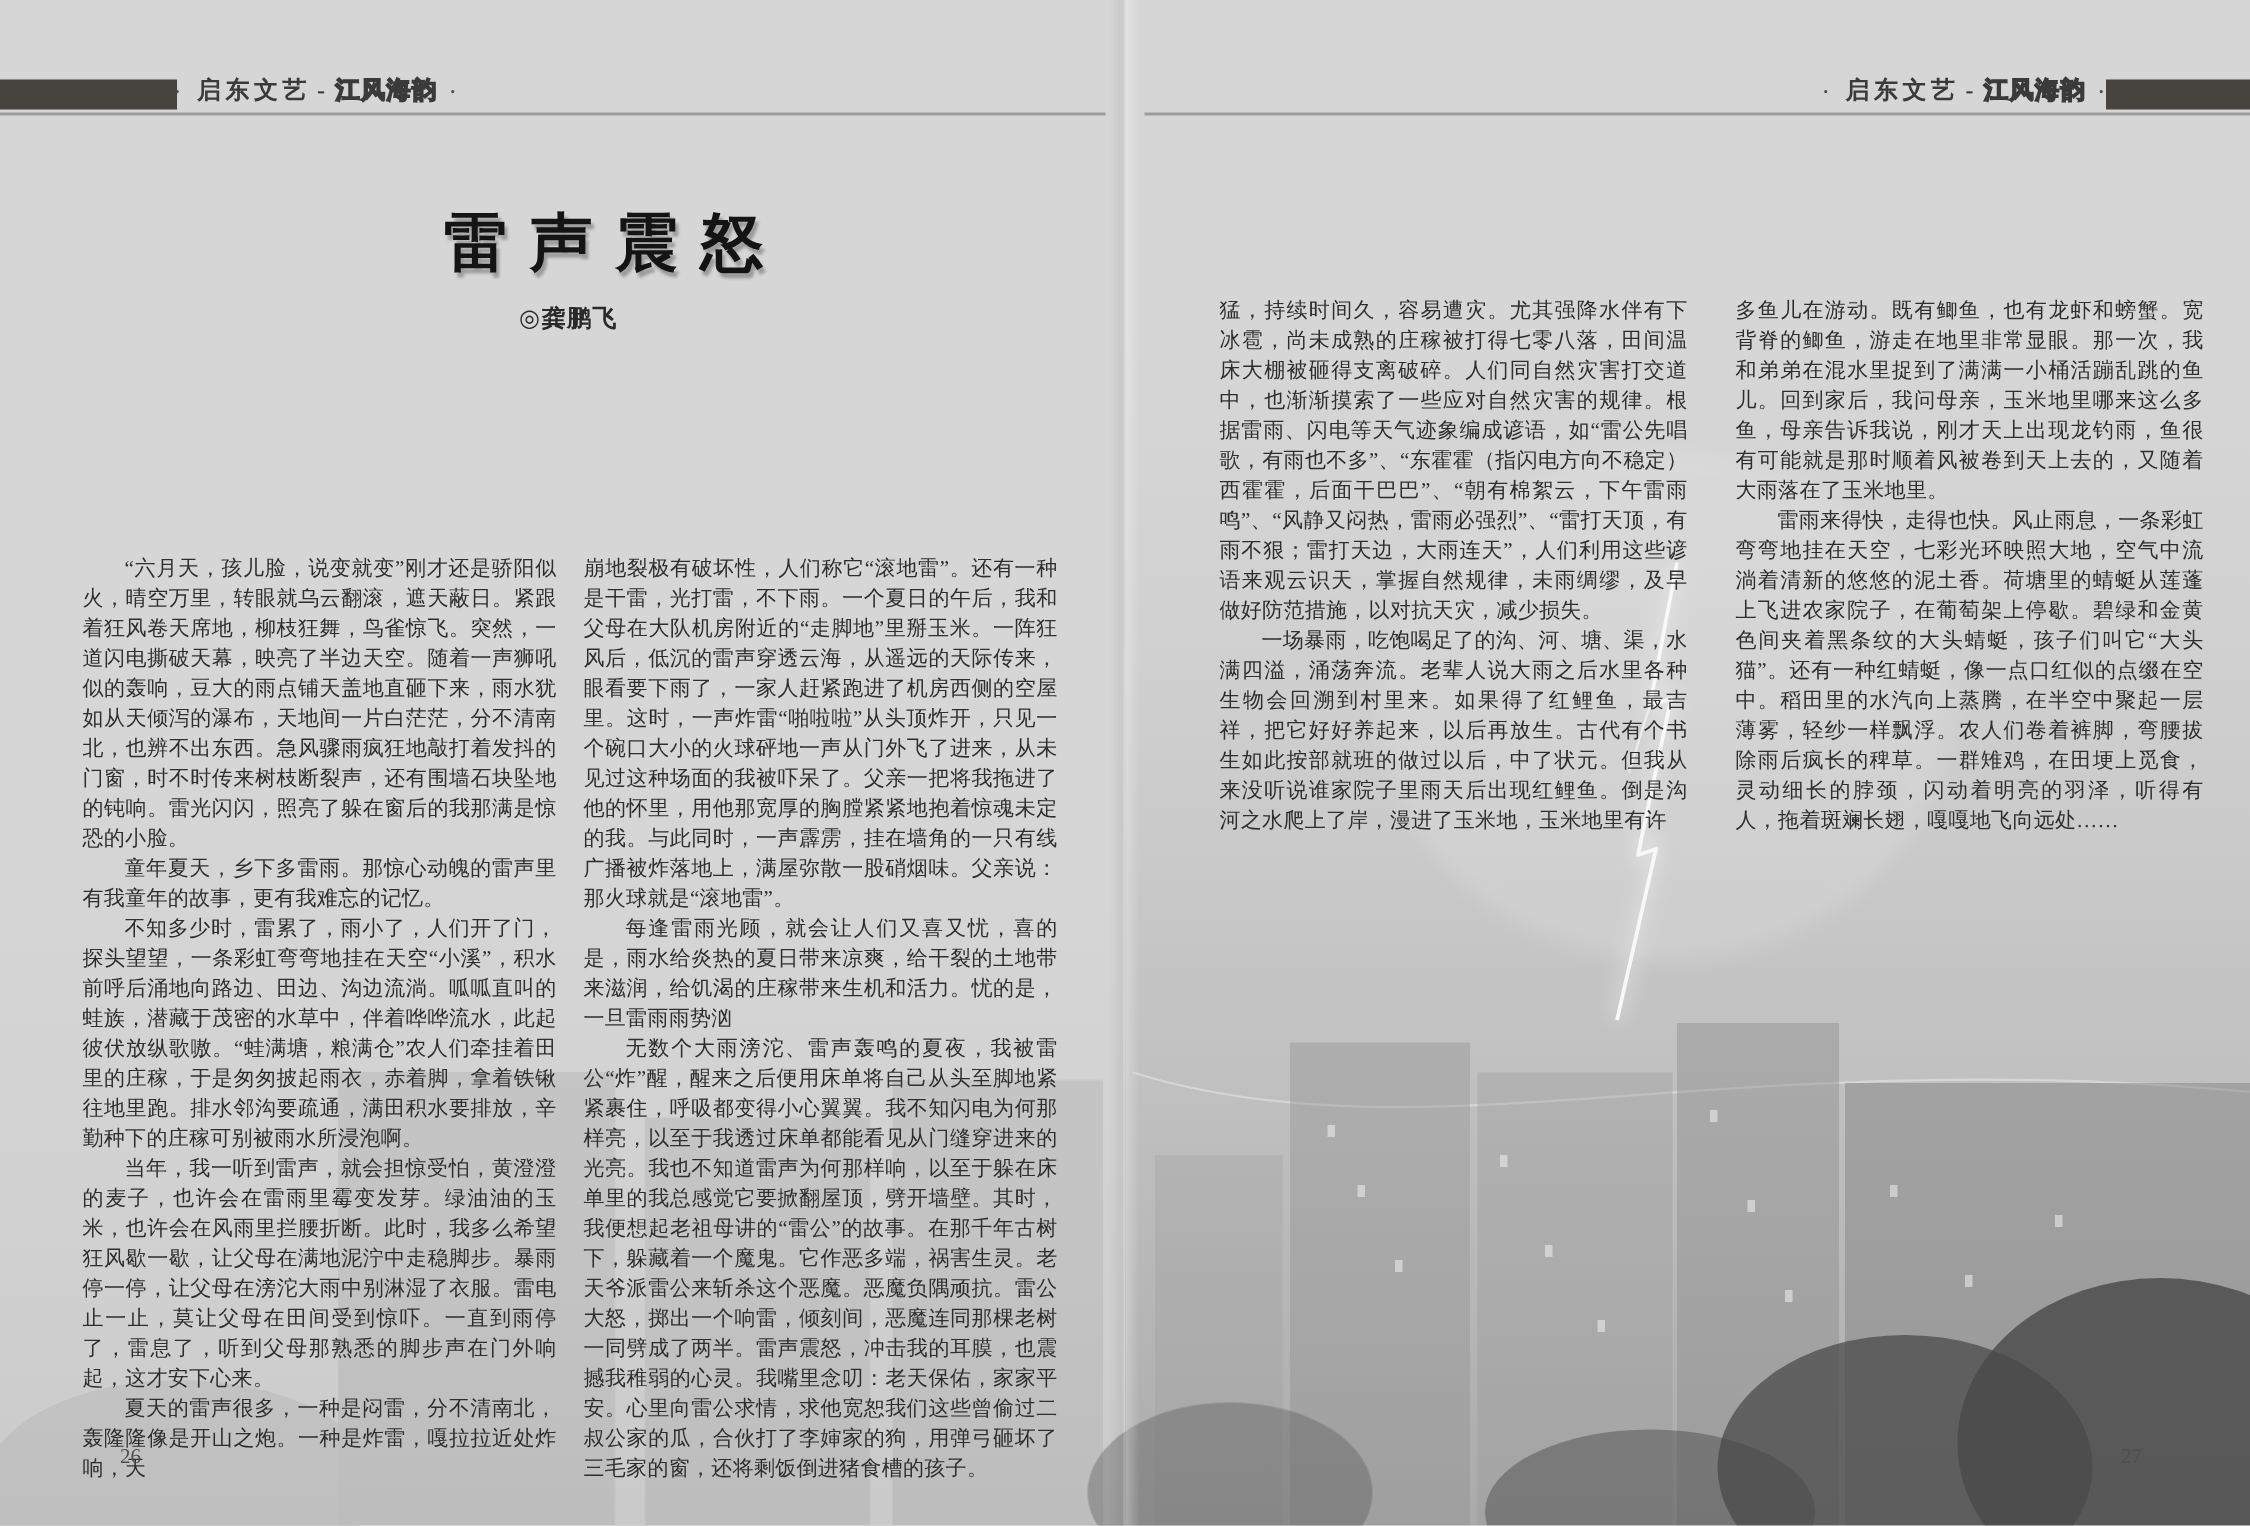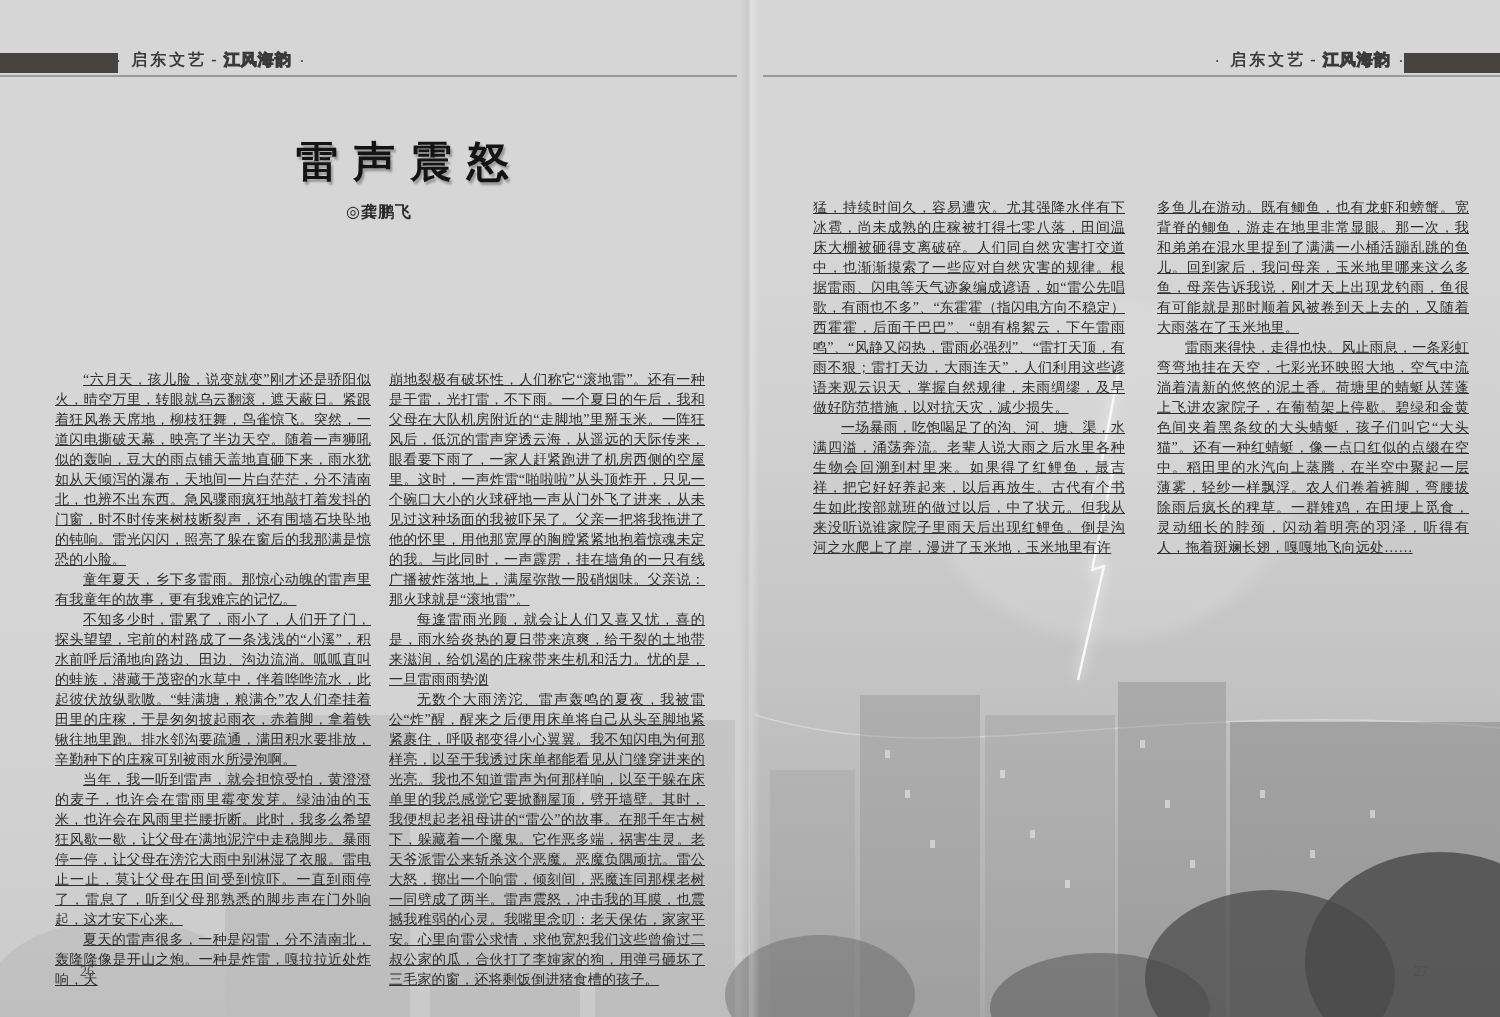--- a/index.html
+++ b/index.html
@@ -40,7 +40,7 @@
   
   .col{position:absolute;font-size:14px;line-height:20px;color:#2e2e2e;
     text-align:justify;letter-spacing:0.2px;}
-  .col p{margin:0;text-indent:2em;text-decoration:underline;}
+  .col p{margin:0;text-indent:2em;}
   .col p.cont{text-indent:0;}
   #col1{left:55px;top:370px;width:316px;height:600px;}
   #col2{left:389px;top:370px;width:316px;height:600px;}

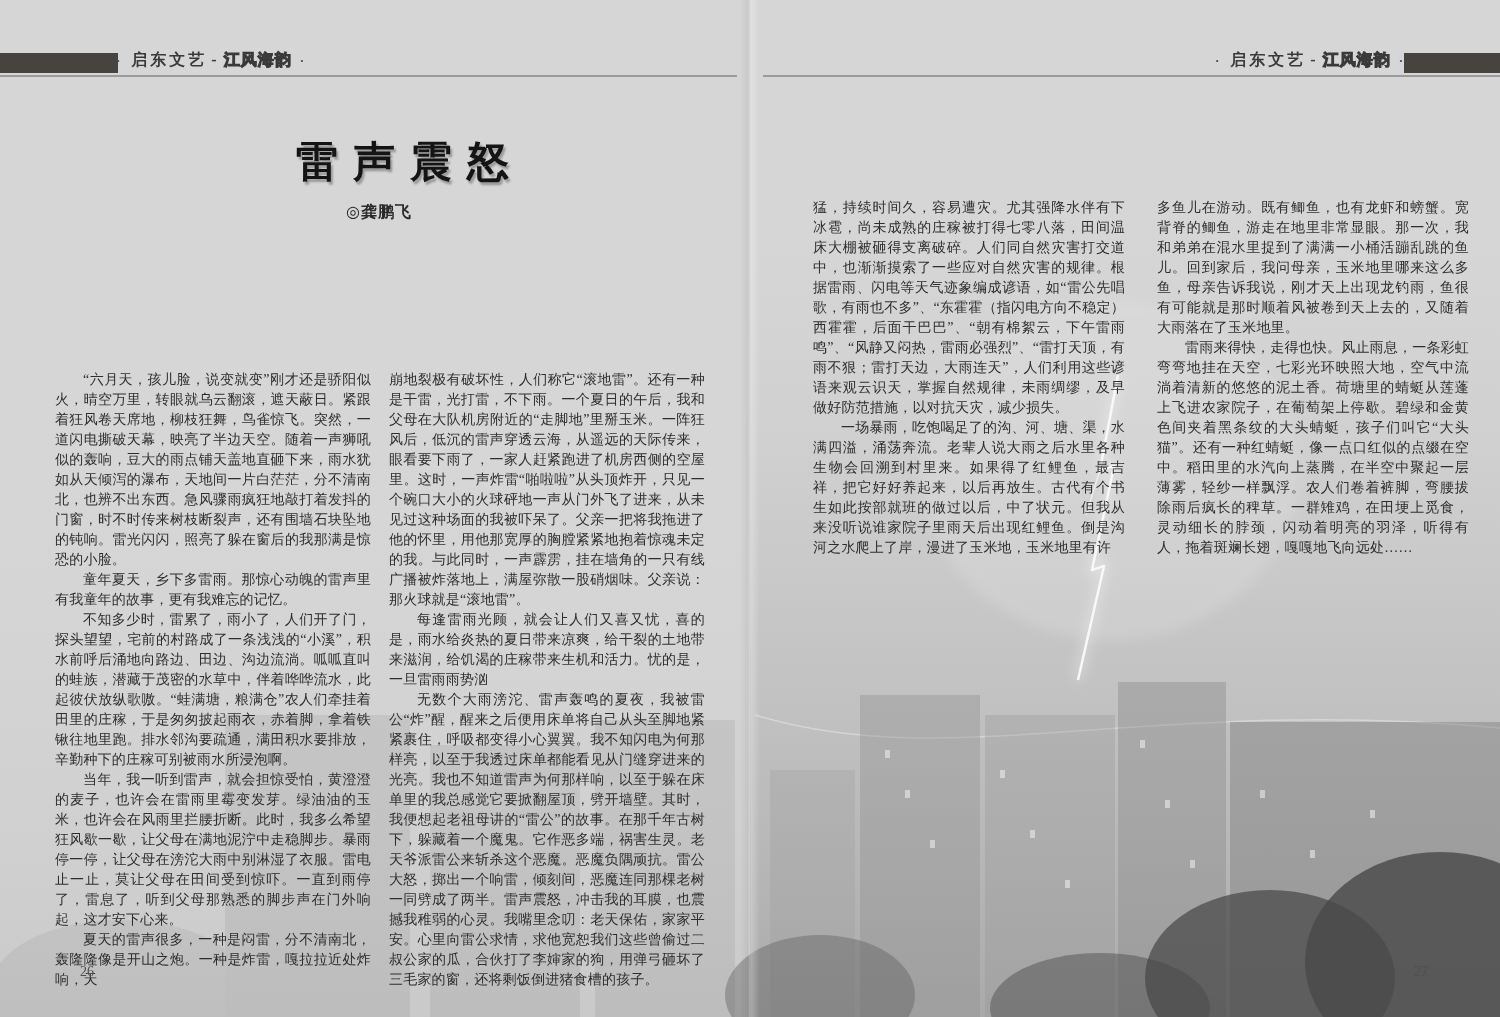--- a/index.html
+++ b/index.html
@@ -141,7 +141,7 @@
   <div class="col" id="col1">
     <p>“六月天，孩儿脸，说变就变”刚才还是骄阳似火，晴空万里，转眼就乌云翻滚，遮天蔽日。紧跟着狂风卷天席地，柳枝狂舞，鸟雀惊飞。突然，一道闪电撕破天幕，映亮了半边天空。随着一声狮吼似的轰响，豆大的雨点铺天盖地直砸下来，雨水犹如从天倾泻的瀑布，天地间一片白茫茫，分不清南北，也辨不出东西。急风骤雨疯狂地敲打着发抖的门窗，时不时传来树枝断裂声，还有围墙石块坠地的钝响。雷光闪闪，照亮了躲在窗后的我那满是惊恐的小脸。</p>
     <p>童年夏天，乡下多雷雨。那惊心动魄的雷声里有我童年的故事，更有我难忘的记忆。</p>
-    <p>不知多少时，雷累了，雨小了，人们开了门，探头望望，宅前的村路成了一条浅浅的“小溪”，积水前呼后涌地向路边、田边、沟边流淌。呱呱直叫的蛙族，潜藏于茂密的水草中，伴着哗哗流水，此起彼伏放纵歌嗷。“蛙满塘，粮满仓”农人们牵挂着田里的庄稼，于是匆匆披起雨衣，赤着脚，拿着铁锹往地里跑。排水邻沟要疏通，满田积水要排放，辛勤种下的庄稼可别被雨水所浸泡啊。</p>
+    <p>不知多少时，雷累了，雨小了，人们开了门，探头望望，一条彩虹弯弯地挂在天空“小溪”，积水前呼后涌地向路边、田边、沟边流淌。呱呱直叫的蛙族，潜藏于茂密的水草中，伴着哗哗流水，此起彼伏放纵歌嗷。“蛙满塘，粮满仓”农人们牵挂着田里的庄稼，于是匆匆披起雨衣，赤着脚，拿着铁锹往地里跑。排水邻沟要疏通，满田积水要排放，辛勤种下的庄稼可别被雨水所浸泡啊。</p>
     <p>当年，我一听到雷声，就会担惊受怕，黄澄澄的麦子，也许会在雷雨里霉变发芽。绿油油的玉米，也许会在风雨里拦腰折断。此时，我多么希望狂风歇一歇，让父母在满地泥泞中走稳脚步。暴雨停一停，让父母在滂沱大雨中别淋湿了衣服。雷电止一止，莫让父母在田间受到惊吓。一直到雨停了，雷息了，听到父母那熟悉的脚步声在门外响起，这才安下心来。</p>
     <p>夏天的雷声很多，一种是闷雷，分不清南北，轰隆隆像是开山之炮。一种是炸雷，嘎拉拉近处炸响，天</p>
   </div>

